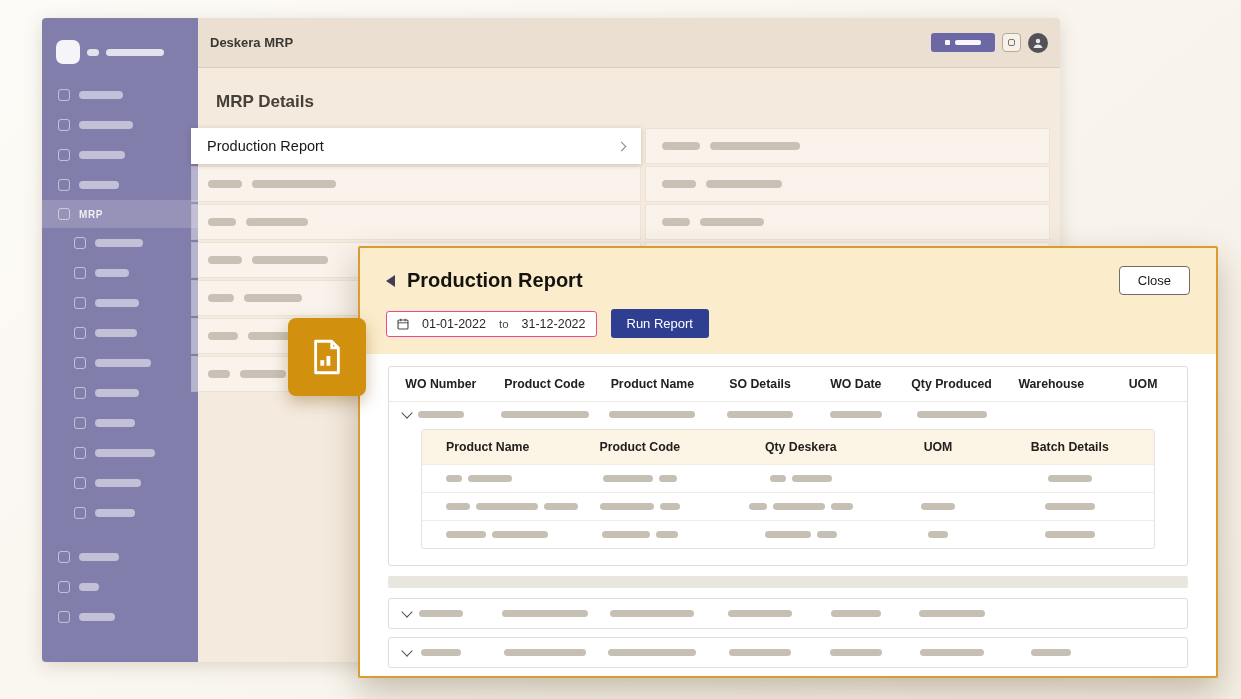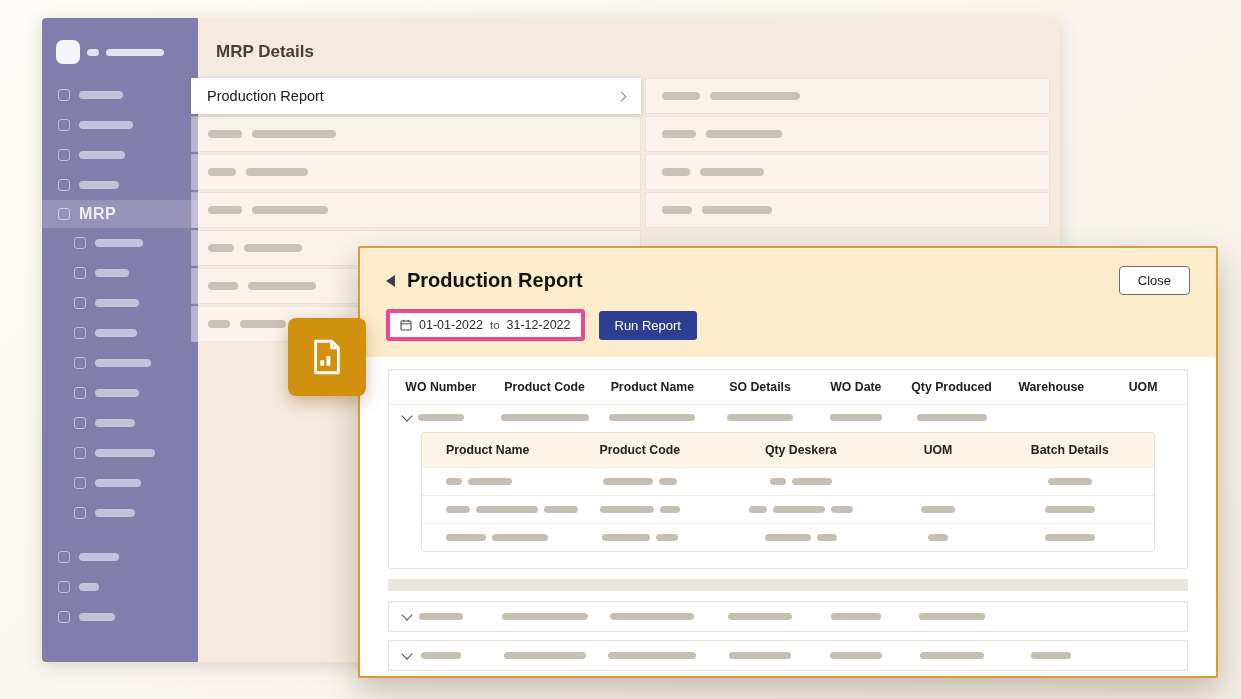--- a/index.html
+++ b/index.html
@@ -196,6 +196,24 @@
     </aside>
 
     <div class="main">
+      <div class="main-header">
+        <span class="app-title">Deskera MRP</span>
+        <div class="hdr-right">
+          <button class="hdr-btn">
+            <span class="m1"></span>
+            <span class="m2"></span>
+          </button>
+          <span class="hdr-icon-box">
+            <span class="g"></span>
+          </span>
+          <span class="avatar">
+            <svg viewBox="0 0 20 20" width="14" height="14">
+              <circle cx="10" cy="7" r="3.2" fill="#e9e7ef"></circle>
+              <path d="M3.5 17c1-3.4 3.5-5 6.5-5s5.5 1.6 6.5 5z" fill="#e9e7ef"></path>
+            </svg>
+          </span>
+        </div>
+      </div>
 
       <div class="main-content">
         <h2 class="page-title">MRP Details</h2>

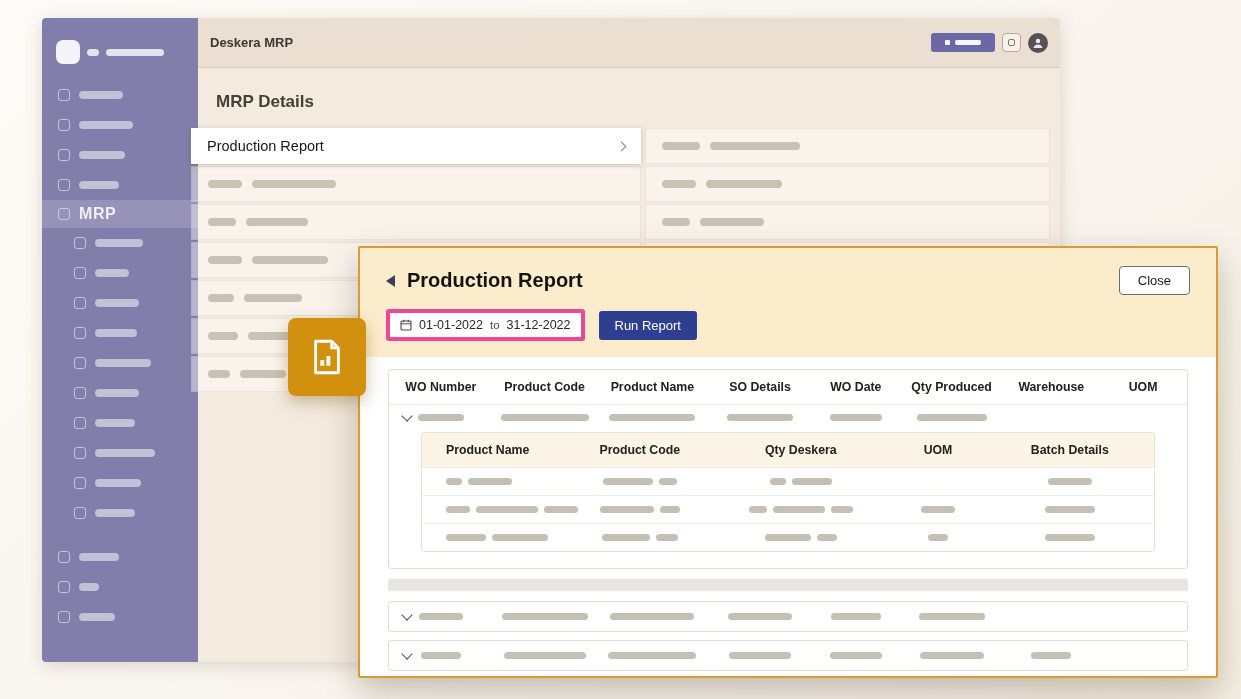--- a/index.html
+++ b/index.html
@@ -25,7 +25,7 @@
   .sb-bar { height:8px; background:rgba(255,255,255,.52); border-radius:4px; flex:none; }
   .sb-mrp { display:flex; align-items:center; gap:9px; padding:0 16px; height:28px; flex:none;
             background:rgba(255,255,255,.16); color:rgba(255,255,255,.85);
-            font-size:16px; font-weight:700; letter-spacing:.6px; }
+            font-size:10px; font-weight:700; letter-spacing:.6px; }
 
   .main { flex:1; min-width:0; background:#f4eade; display:flex; flex-direction:column; }
   .main-header { height:50px; flex:none; background:#ebdfd1; border-bottom:1px solid #dccdba;

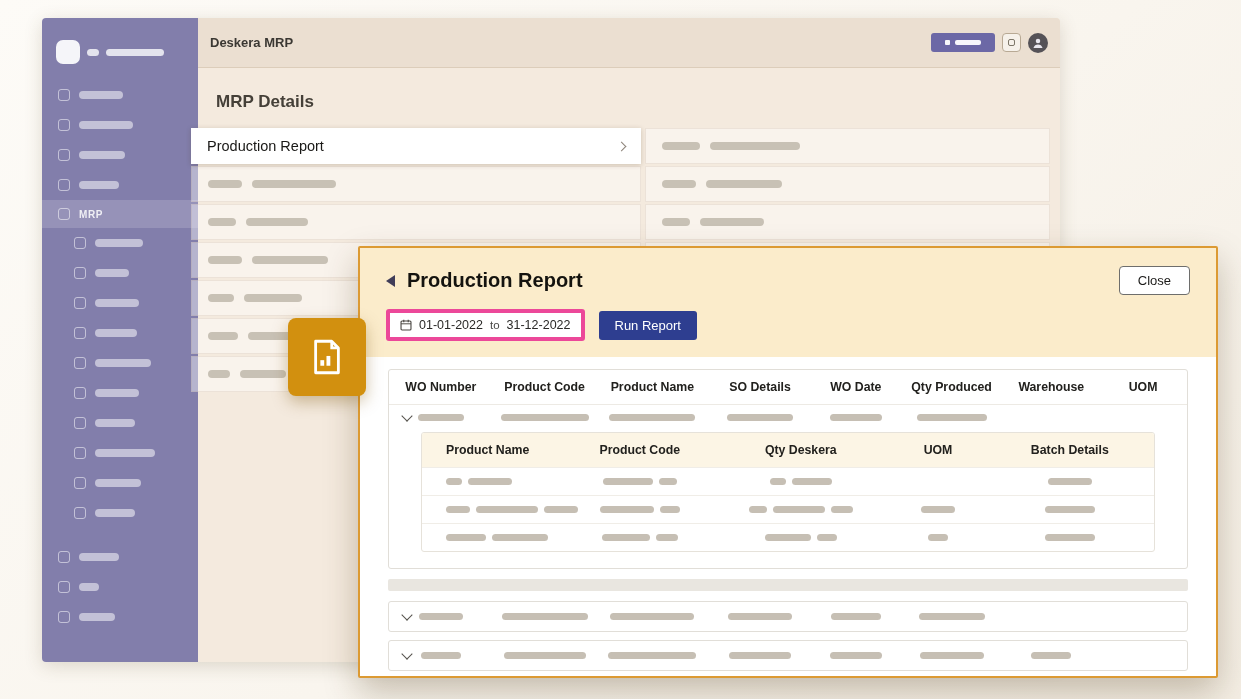--- a/index.html
+++ b/index.html
@@ -67,7 +67,7 @@
   .close-btn { margin-left:auto; background:#fff; border:1px solid #6e6e6c; border-radius:4px;
                padding:6px 18px; font-size:13px; color:#1b1a18; font-family:inherit; cursor:pointer; }
   .m-toolbar { display:flex; align-items:center; gap:14px; margin-top:14px; }
-  .date-box { display:flex; align-items:center; gap:7px; background:#fff; border:4px solid #ec4899;
+  .date-box { display:flex; align-items:center; gap:13px; background:#fff; border:1px solid #ec4899;
               border-radius:3px; padding:5px 10px; font-size:12.5px; color:#2a2927; cursor:pointer; }
   .date-box .sep { color:#4a4947; font-size:11.5px; }
   .run-btn { background:#2e3e90; color:#fff; border:none; border-radius:3px; padding:7px 16px;

